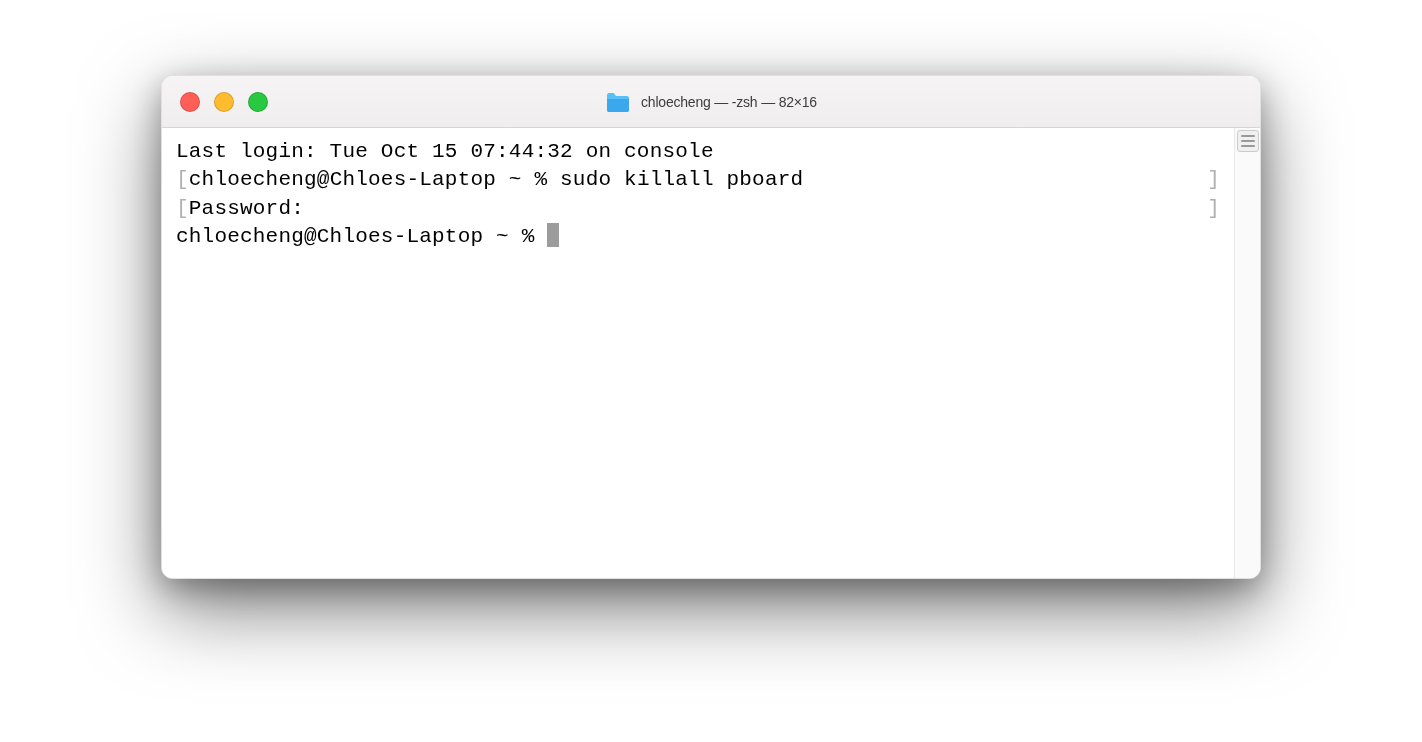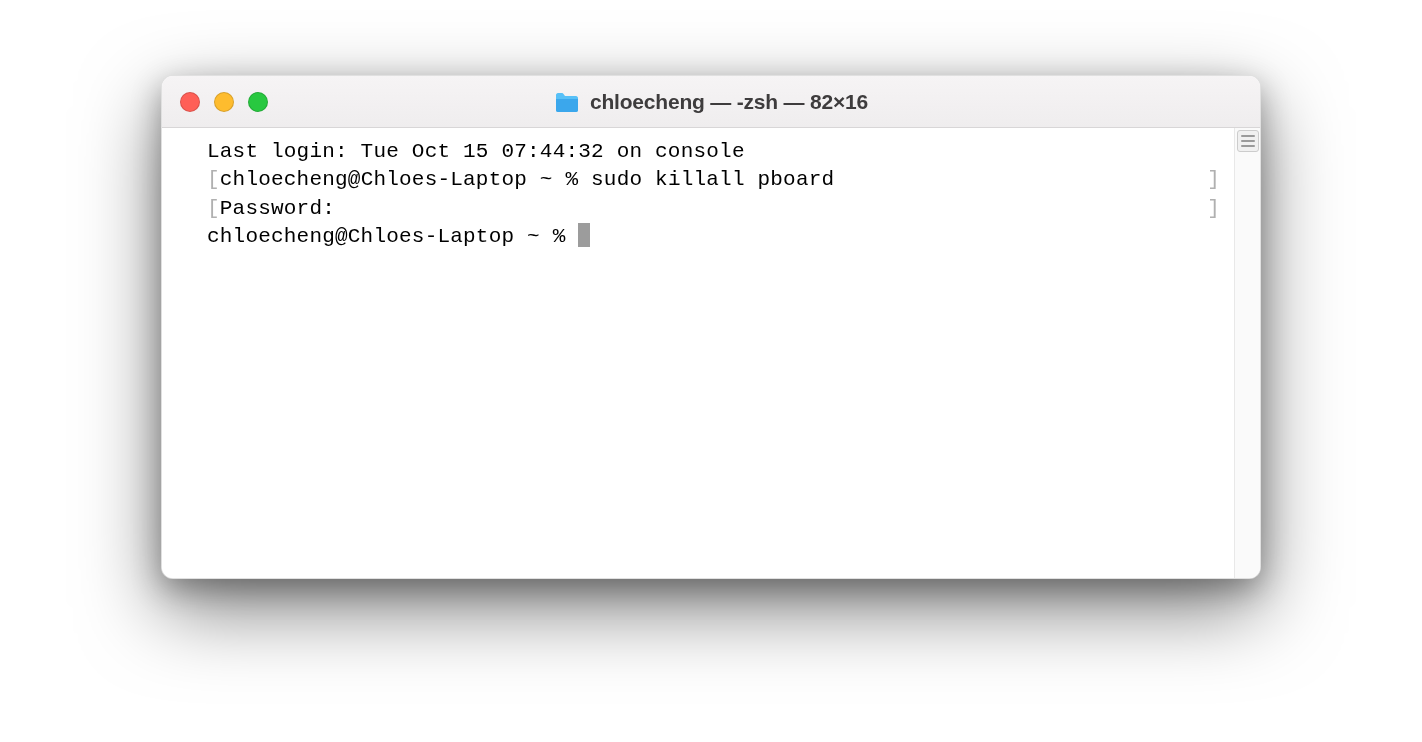--- a/index.html
+++ b/index.html
@@ -78,8 +78,8 @@
     }
     
     .window-title {
-      font-size: 21px;
-      font-weight: 700;
+      font-size: 14px;
+      font-weight: 400;
       color: #3e3c3d;
       letter-spacing: -0.2px;
     }

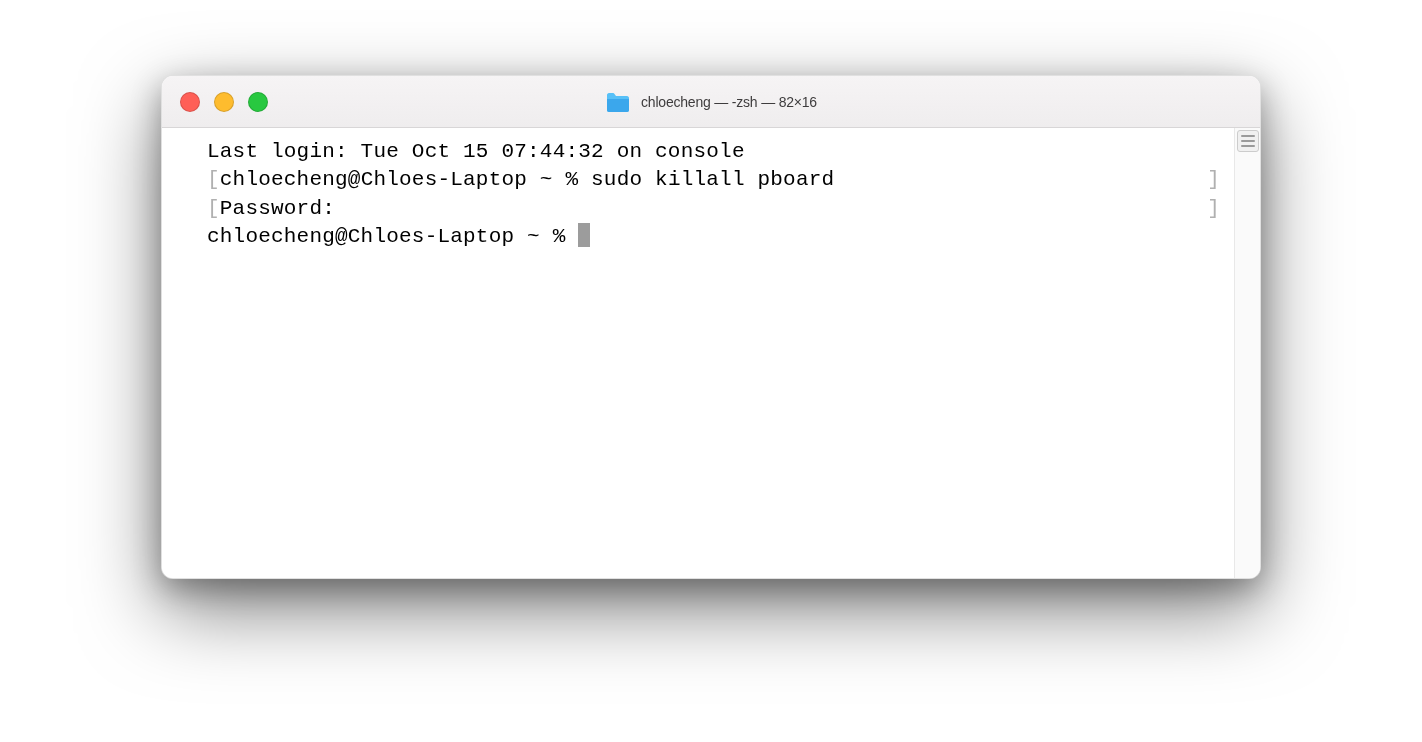--- a/index.html
+++ b/index.html
@@ -158,7 +158,6 @@
     
     .line-content {
       flex: 1;
-      margin-left: 31px;
     }
   </style>
 </head>

